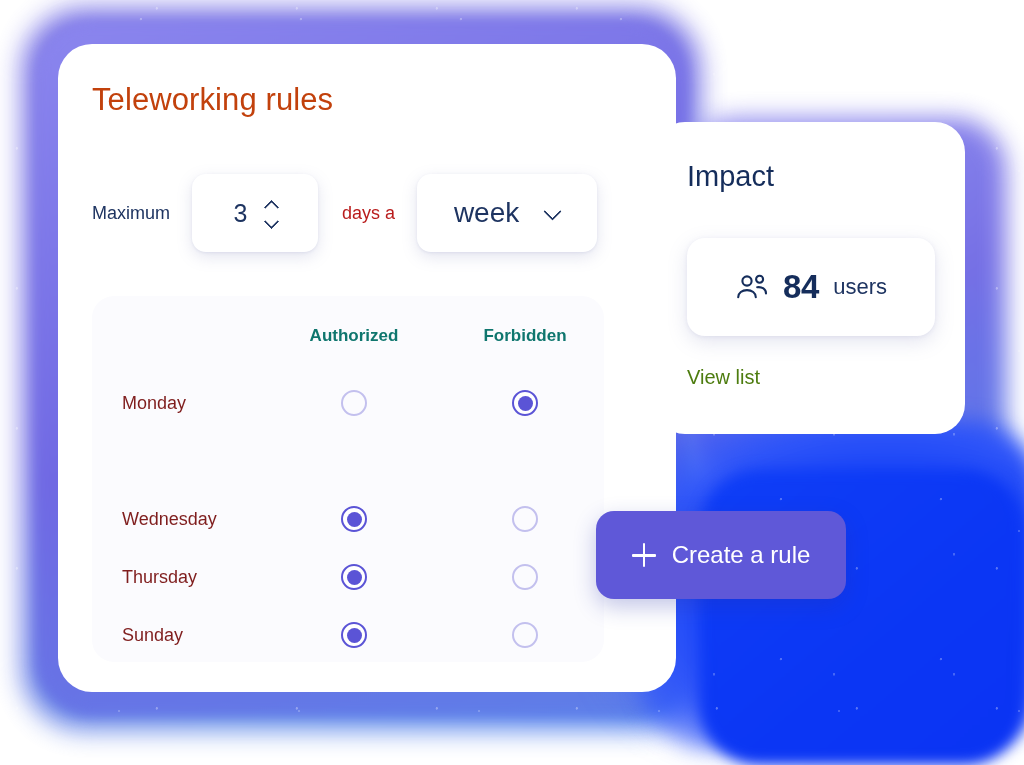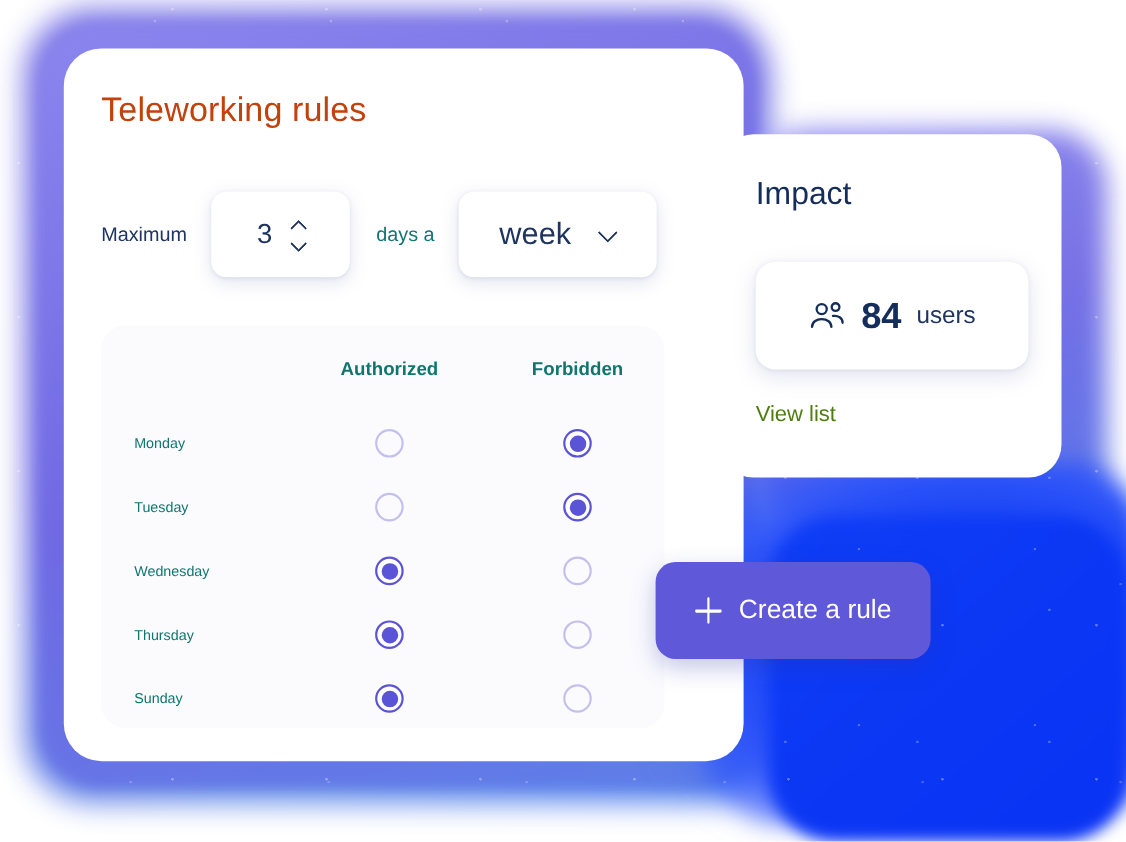--- a/index.html
+++ b/index.html
@@ -175,7 +175,7 @@
   .days-a {
     margin-left: 24px;
     font-size: 18px;
-    color: #0f766e;
+    color: #b91c1c;
   }
 
   .select {

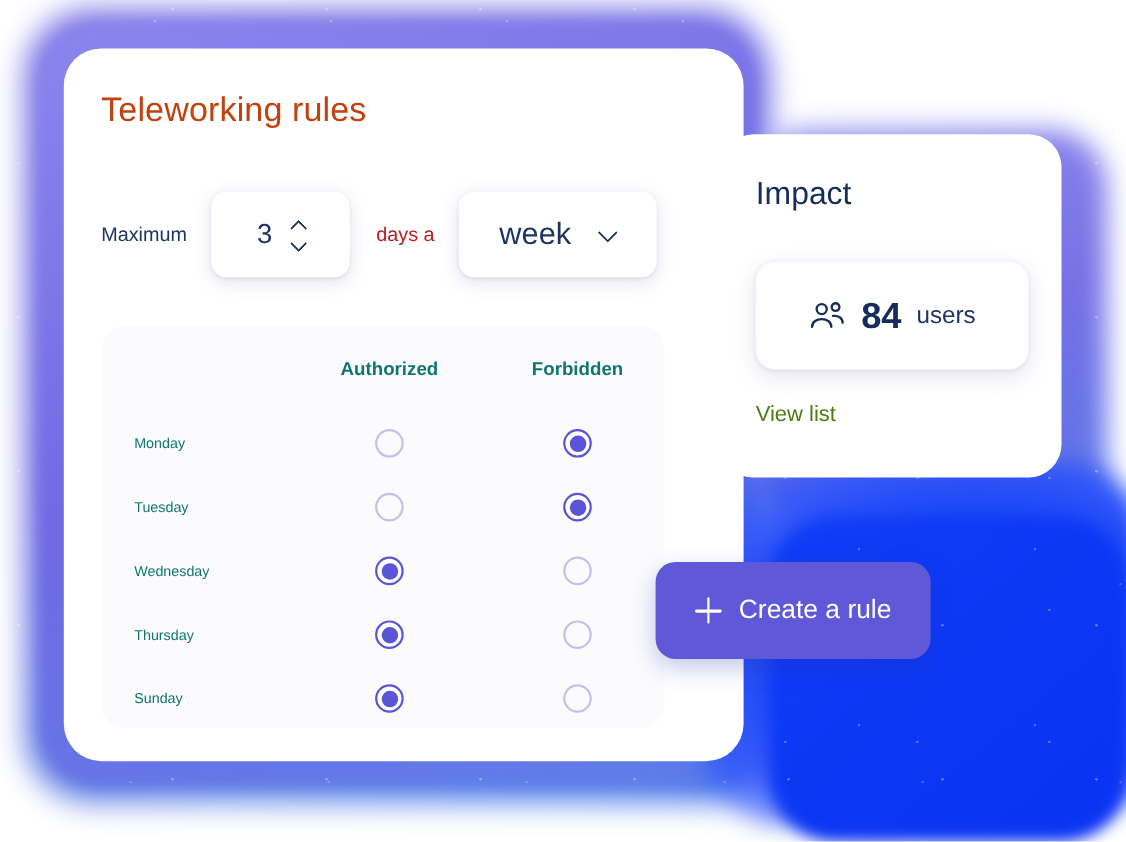--- a/index.html
+++ b/index.html
@@ -245,8 +245,8 @@
     left: 30px;
     top: 50%;
     transform: translateY(-50%);
-    font-size: 13px;
-    color: #0f766e;
+    font-size: 18px;
+    color: #7f1d1d;
   }
   .radio {
     position: absolute;

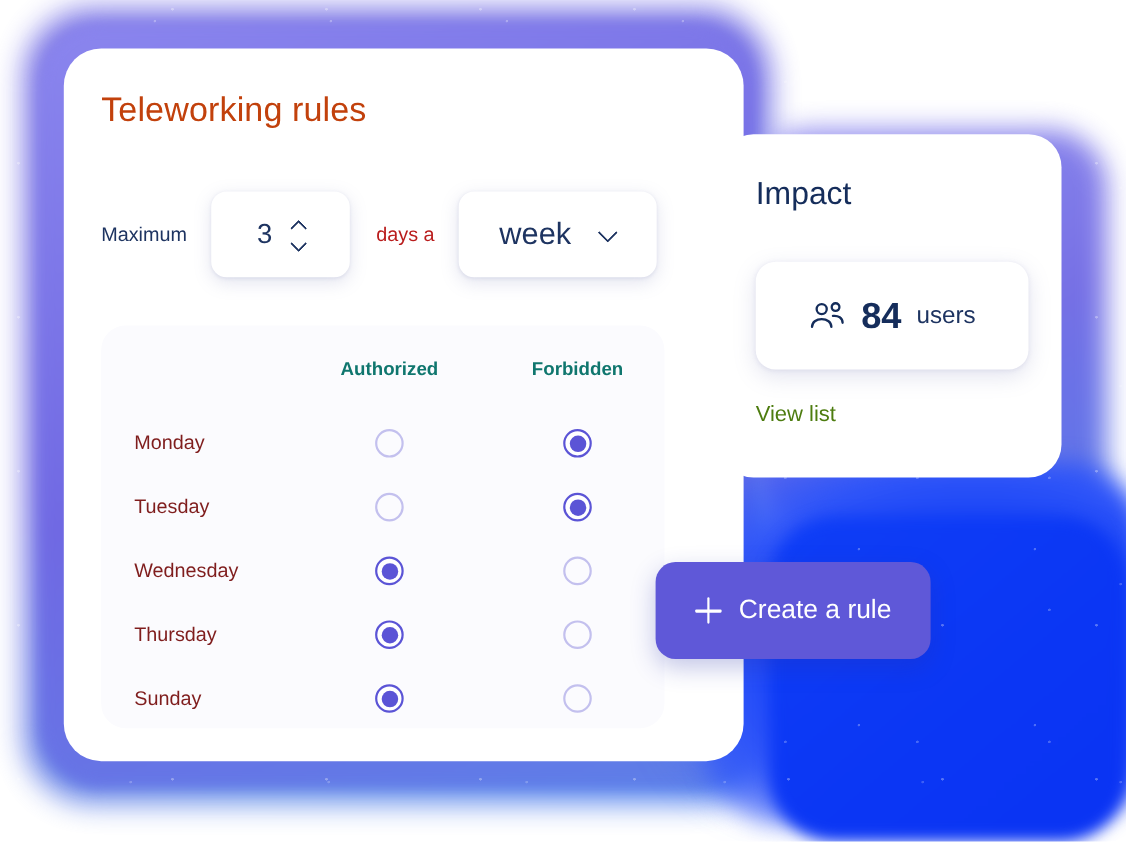--- a/index.html
+++ b/index.html
@@ -406,11 +406,6 @@
         <span class="radio forbidden on"></span>
       </div>
 
-      <div class="day-row" style="top:136px">
-        <span class="day-name">Tuesday</span>
-        <span class="radio authorized off"></span>
-        <span class="radio forbidden on"></span>
-      </div>
 
       <div class="day-row" style="top:194px">
         <span class="day-name">Wednesday</span>

